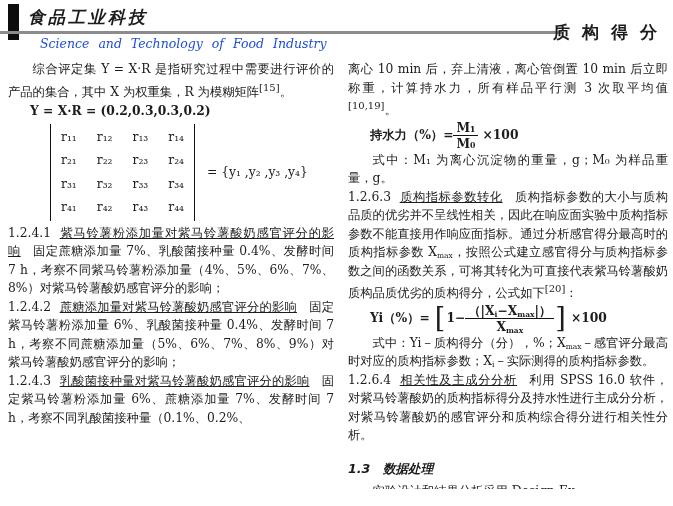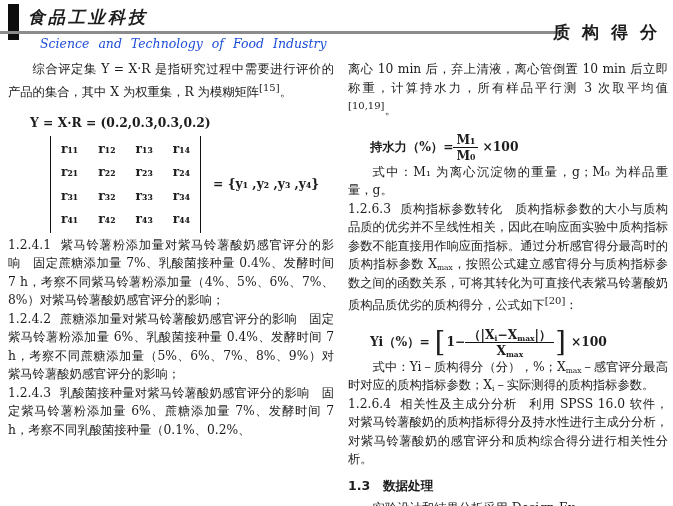--- a/index.html
+++ b/index.html
@@ -37,7 +37,7 @@
   .secnum{padding-right:.7em;}
   .sectitle{padding-right:1em;}
   
-  .formula{display:flex;align-items:center;font-weight:bold;margin:13px 0 1px 22px;white-space:nowrap;}
+  .formula{display:flex;align-items:center;font-weight:bold;margin:1px 0 1px 22px;white-space:nowrap;}
   .formula .gap{width:4px;}
   .frac{display:inline-block;text-align:center;vertical-align:middle;line-height:13px;}
   .frac .fn{display:block;border-bottom:1.3px solid #111;padding:0 3px 1px 3px;text-align:right;}

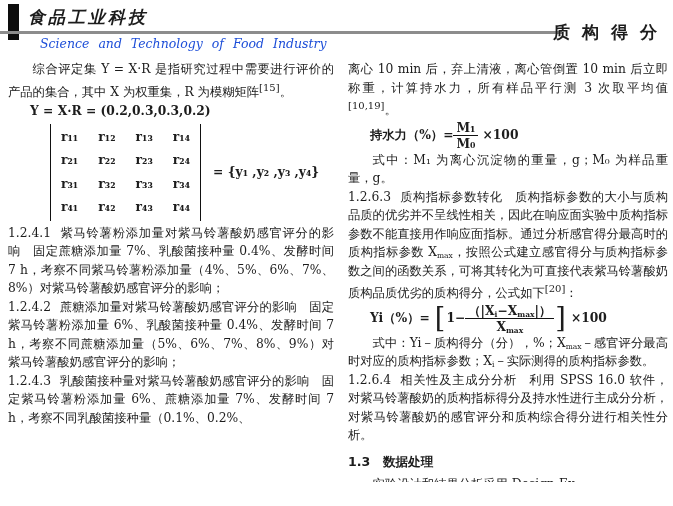--- a/index.html
+++ b/index.html
@@ -44,7 +44,7 @@
   .frac .fd{display:block;padding-top:1px;}
   .bigbr{font-size:27px;font-weight:normal;line-height:20px;padding:0 1px;transform:scaleY(1.05);}
   
-  .matrix-block{display:flex;align-items:center;margin:3px 0 3px 42px;font-weight:bold;}
+  .matrix-block{display:flex;align-items:center;margin:3px 0 3px 42px;font-weight:normal;}
   .matrix{
     display:grid;grid-template-columns:repeat(4,auto);column-gap:20px;row-gap:5px;
     border-left:1.6px solid #111;border-right:1.6px solid #111;padding:4px 10px;

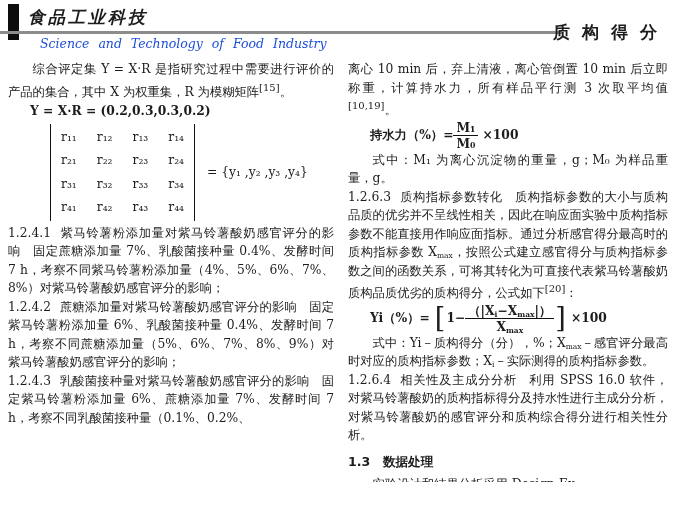--- a/index.html
+++ b/index.html
@@ -35,7 +35,7 @@
   .ref{font-size:10px;vertical-align:5px;letter-spacing:0;}
   sub{font-size:7.5px;vertical-align:-2px;line-height:0;}
   .secnum{padding-right:.7em;}
-  .sectitle{padding-right:1em;}
+  .sectitle{padding-right:1em;text-decoration:underline;}
   
   .formula{display:flex;align-items:center;font-weight:bold;margin:1px 0 1px 22px;white-space:nowrap;}
   .formula .gap{width:4px;}

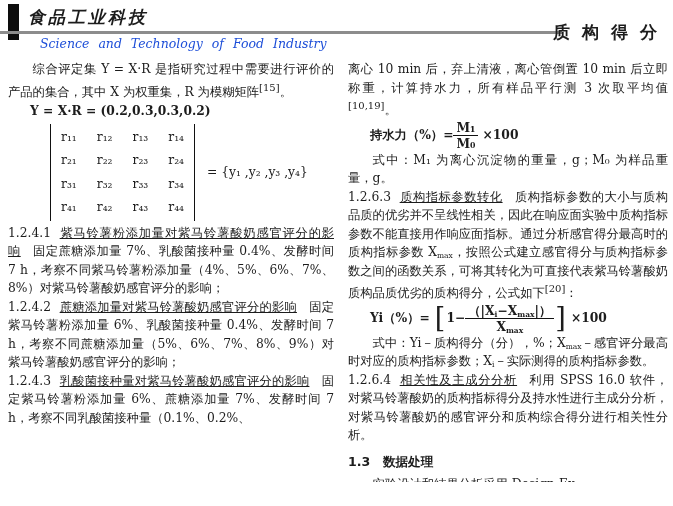--- a/index.html
+++ b/index.html
@@ -51,7 +51,7 @@
   }
   .matrix-eq{margin-left:12px;}
   
-  .hei{font-family:"DejaVu Sans","Liberation Sans",sans-serif;font-weight:bold;font-size:12.6px;margin-top:8px;}
+  .hei{font-family:"DejaVu Sans","Liberation Sans",sans-serif;font-weight:bold;font-size:12.6px;margin-top:15px;font-style:italic;}
   .hei .secnum{padding-right:1em;}
   .partialwrap{height:7px;overflow:hidden;margin-top:4px;}
 </style>

